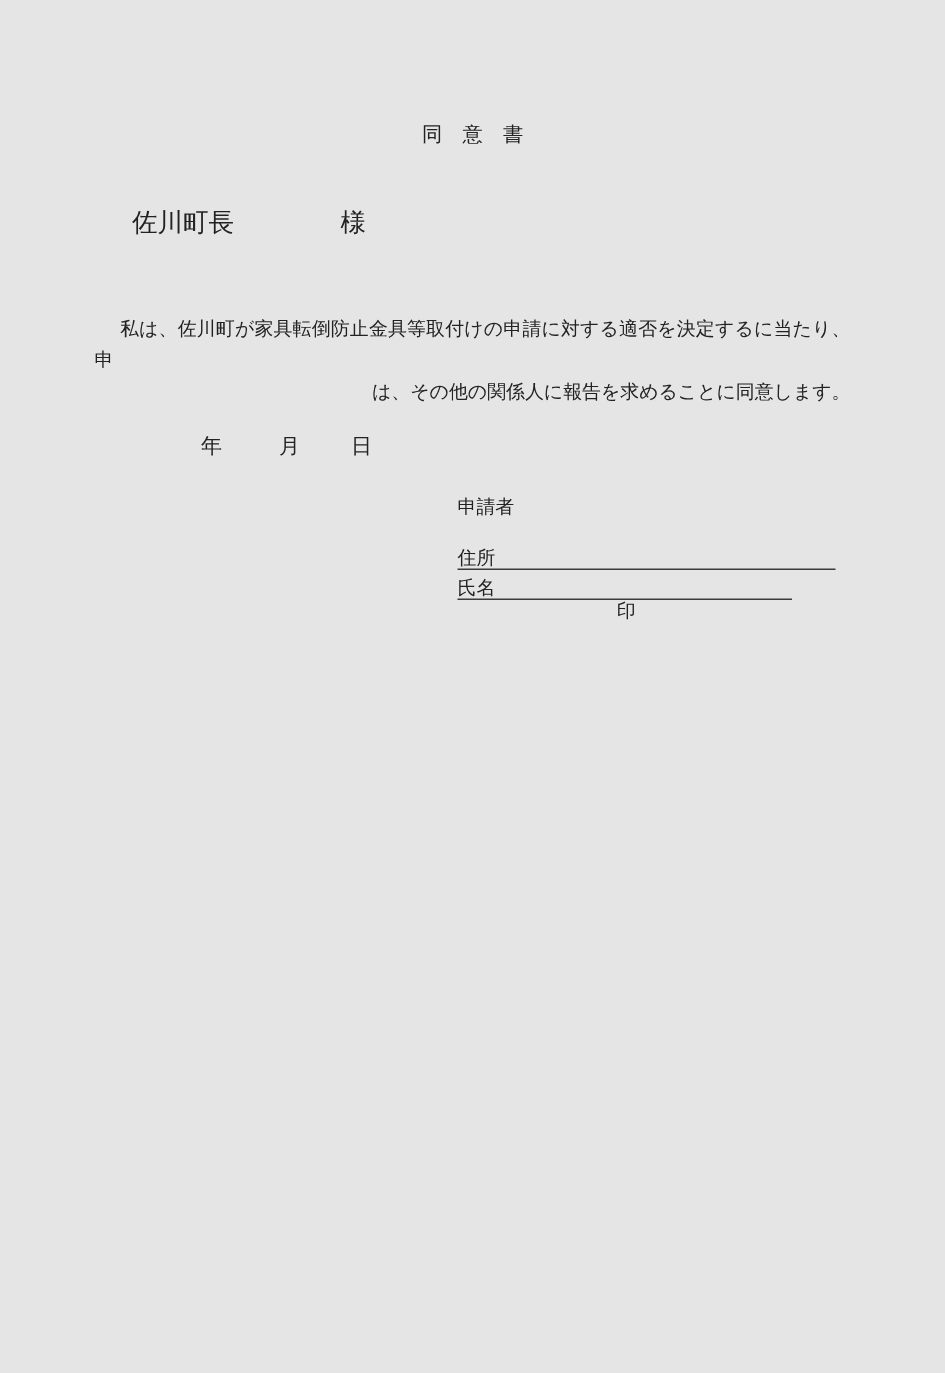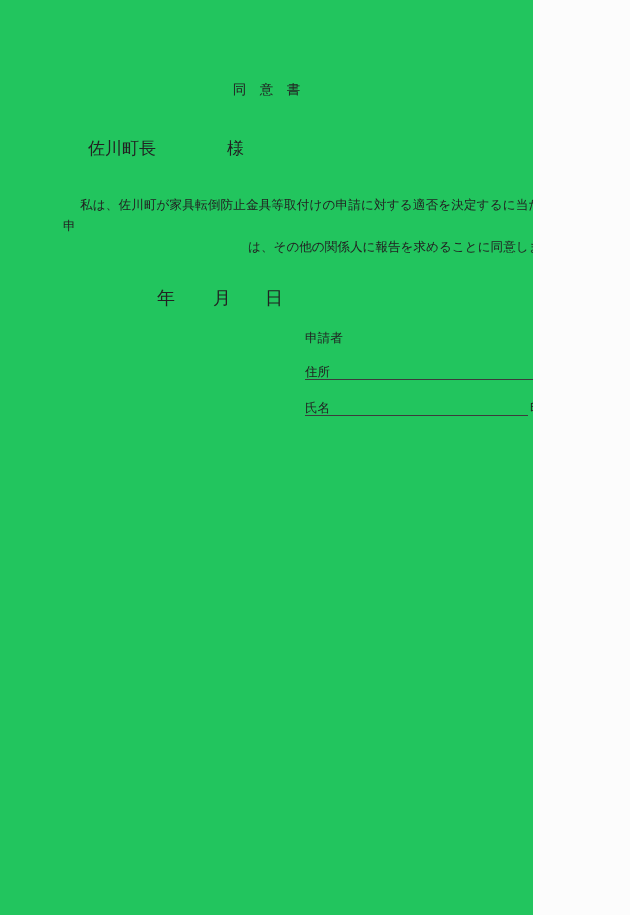--- a/index.html
+++ b/index.html
@@ -9,9 +9,9 @@
   }
   .page {
     position: relative;
-    width: 533px;
+    width: 630px;
     height: 915px;
-    background: #22c55e;
+    background: #e5e5e5;
     font-family: "Liberation Serif", "DejaVu Serif", serif;
     color: #222222;
     overflow: hidden;

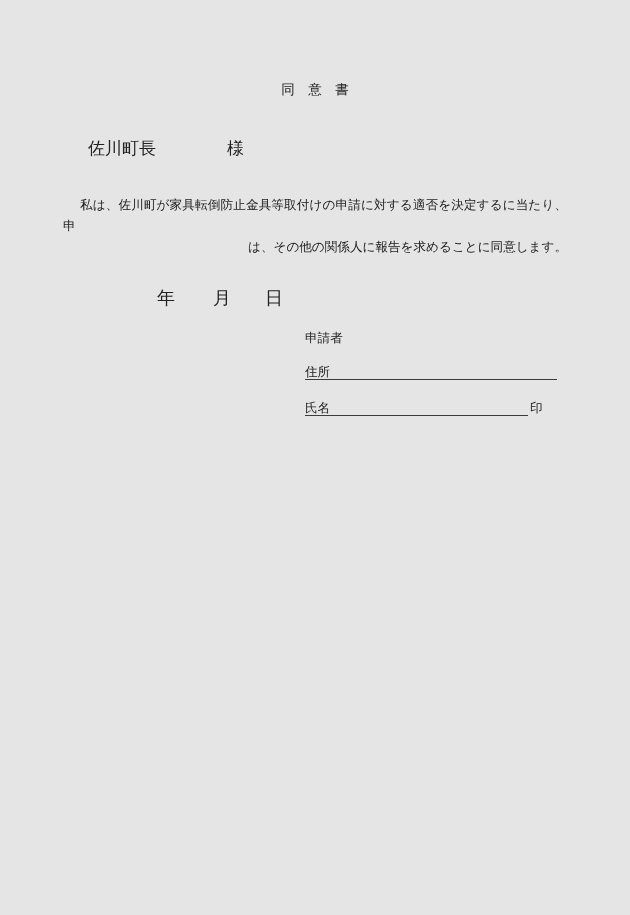--- a/index.html
+++ b/index.html
@@ -40,7 +40,7 @@
   }
   .paragraph {
     position: absolute;
-    top: 195px;
+    top: 209px;
     left: 63px;
     width: 504px;
     font-size: 12.6px;

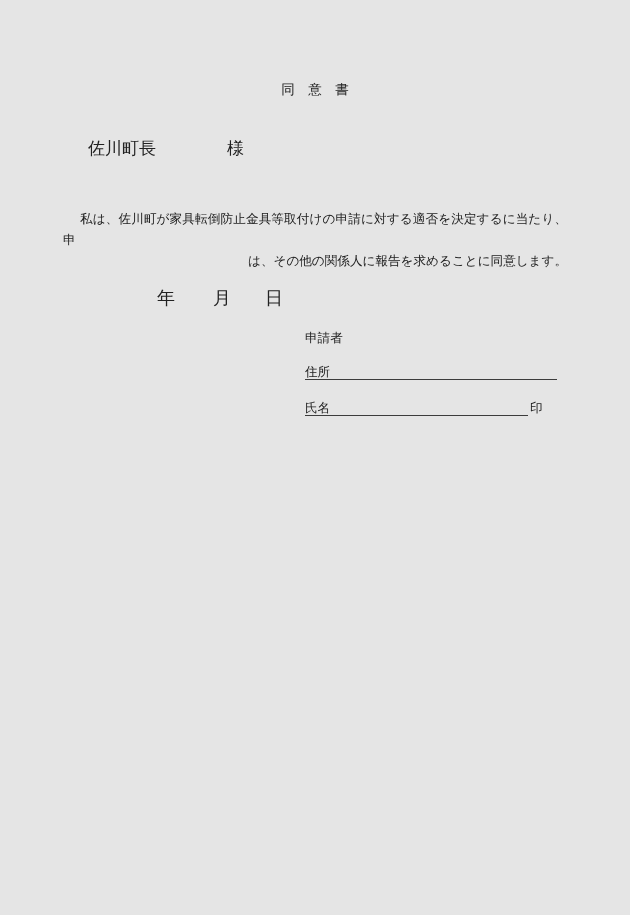--- a/index.html
+++ b/index.html
@@ -59,8 +59,8 @@
   .date-line {
     position: absolute;
     top: 290px;
-    left: 157px;
-    font-size: 18px;
+    left: 134px;
+    font-size: 14px;
     line-height: 17px;
     white-space: nowrap;
   }

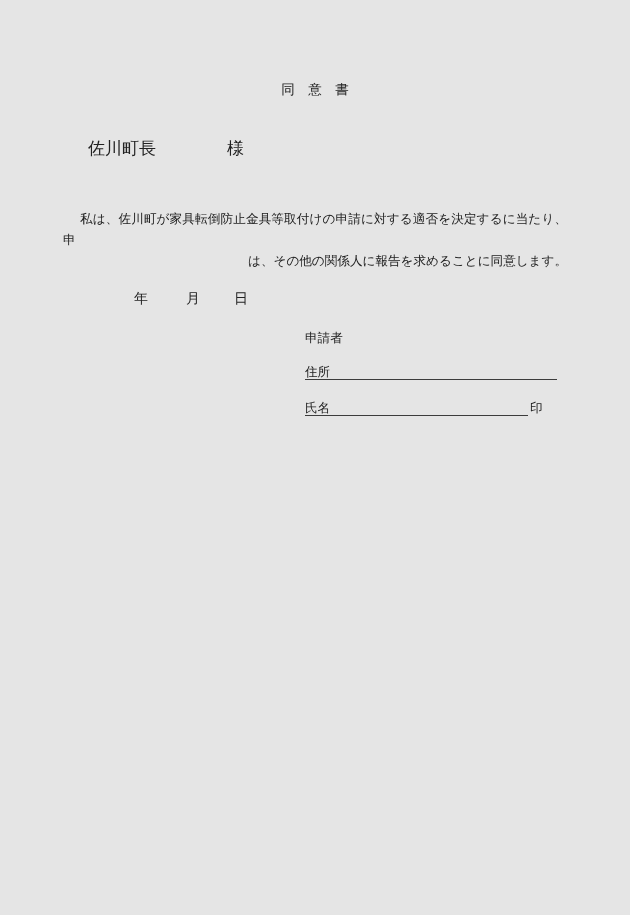--- a/index.html
+++ b/index.html
@@ -82,7 +82,7 @@
     line-height: 15px;
   }
   .field-row.address-row { top: 365px; }
-  .field-row.name-row    { top: 401px; }
+  .field-row.name-row    { top: 385px; flex-direction: column; }
   .underline-box {
     border-bottom: 1px solid #3c3c3c;
     height: 15px;

